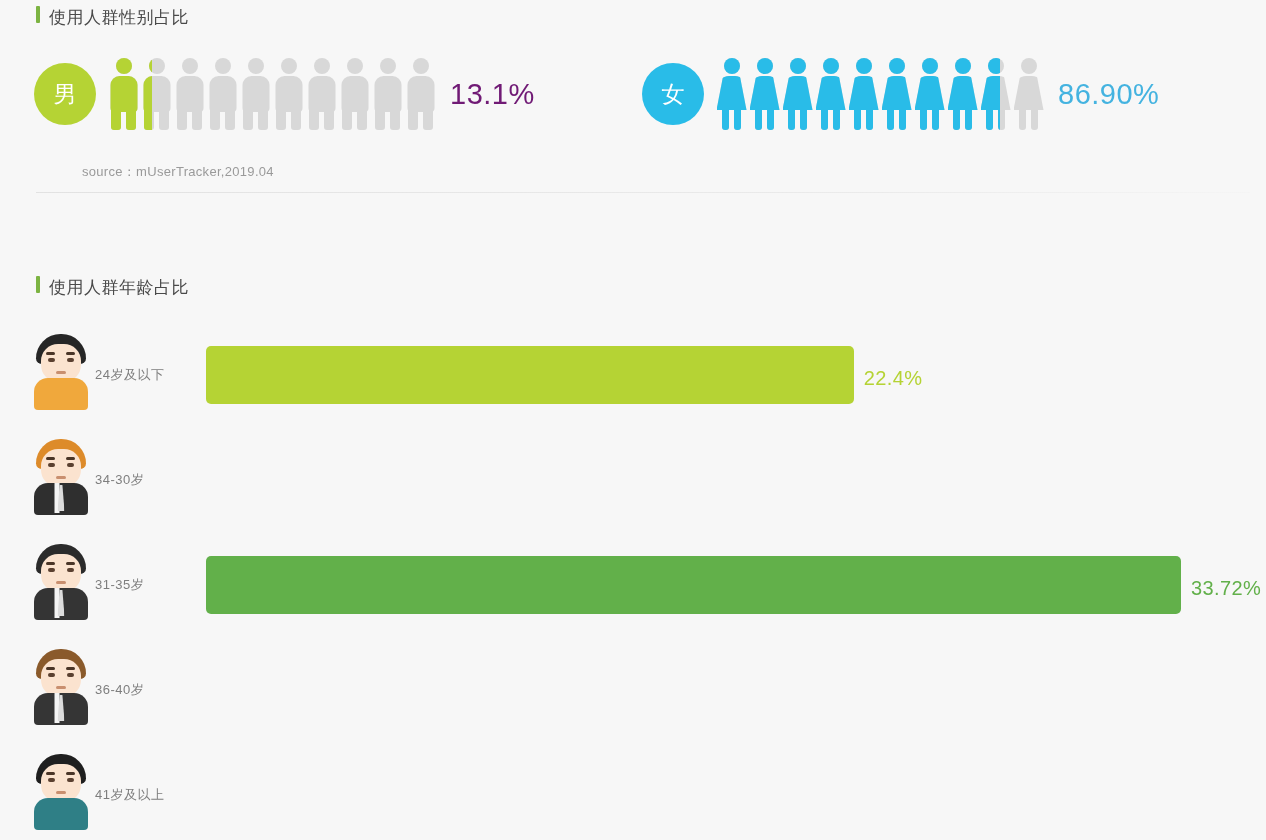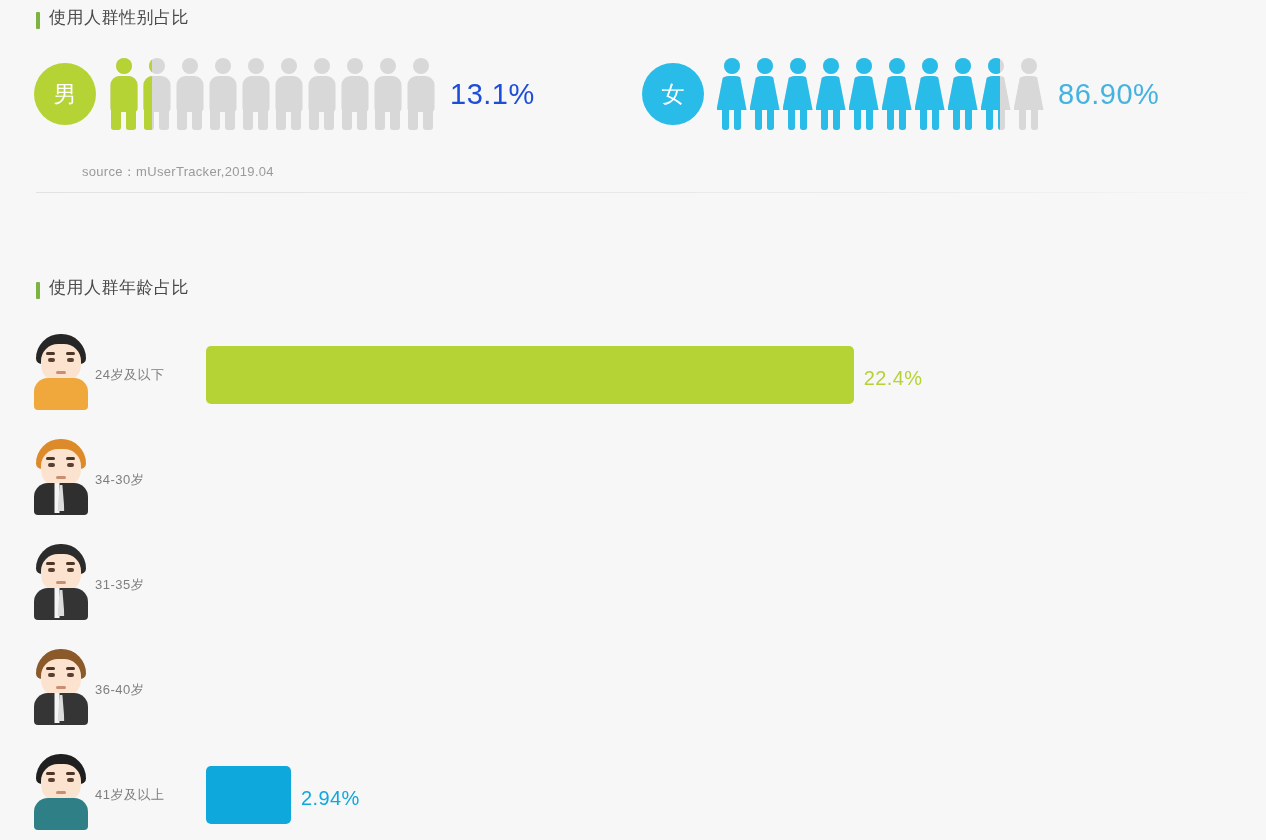--- a/index.html
+++ b/index.html
@@ -15,7 +15,7 @@
 
   
   .section-title{
-    display:flex;align-items:flex-end;gap:9px;
+    display:flex;align-items:flex-start;gap:9px;
     font-size:17px;color:#4a4a4a;letter-spacing:.5px;
   }
   .title-bar{

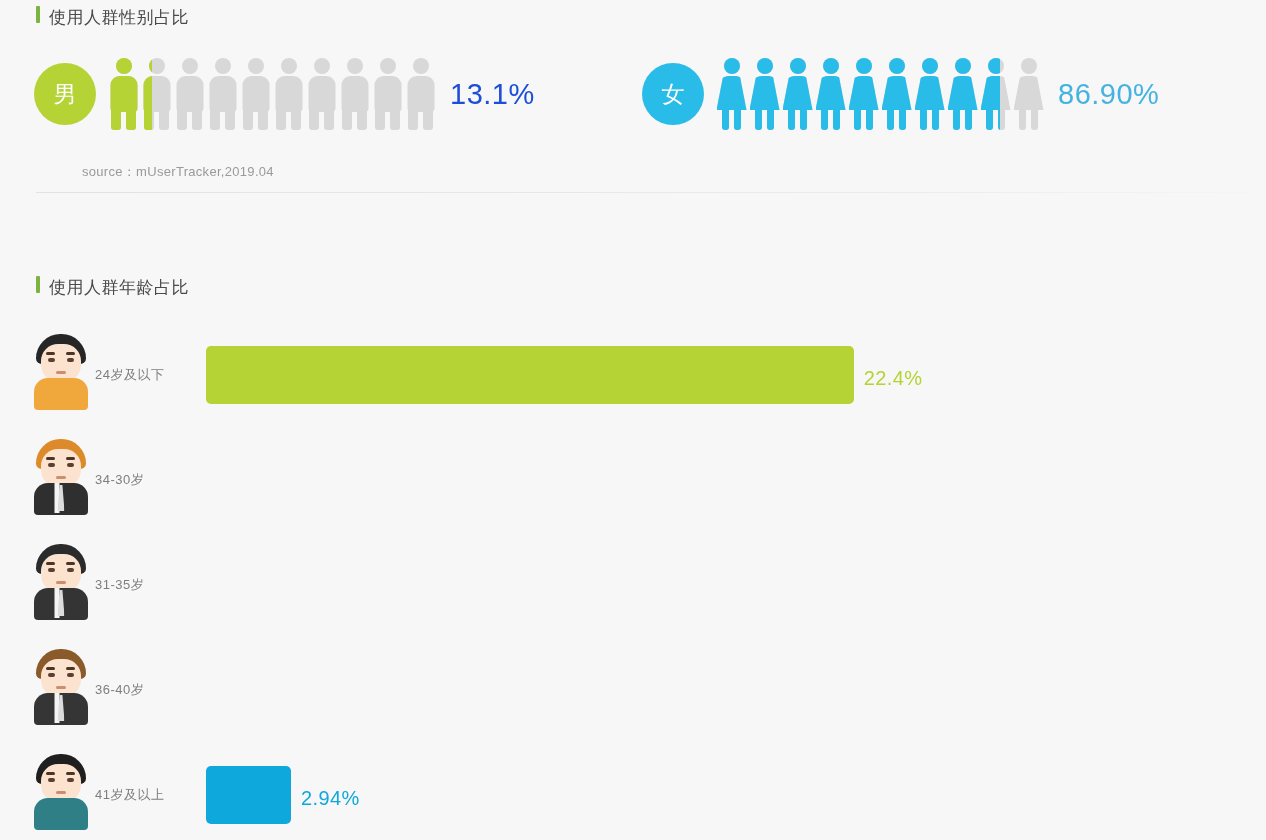--- a/index.html
+++ b/index.html
@@ -68,7 +68,7 @@
   .c-green .head,.c-green .body,.c-green .legL,.c-green .legR{background:#b5d334;}
   .c-blue .head,.c-blue .body,.c-blue .legL,.c-blue .legR{background:#29bce8;}
   .pct{font-size:29px;margin-left:15px;letter-spacing:.5px;white-space:nowrap;}
-  .pct-male{color:#1d4ed8;text-align:center;}
+  .pct-male{color:#701a75;text-align:center;}
   .pct-female{color:#44b3e0;}
 
   #source-note{

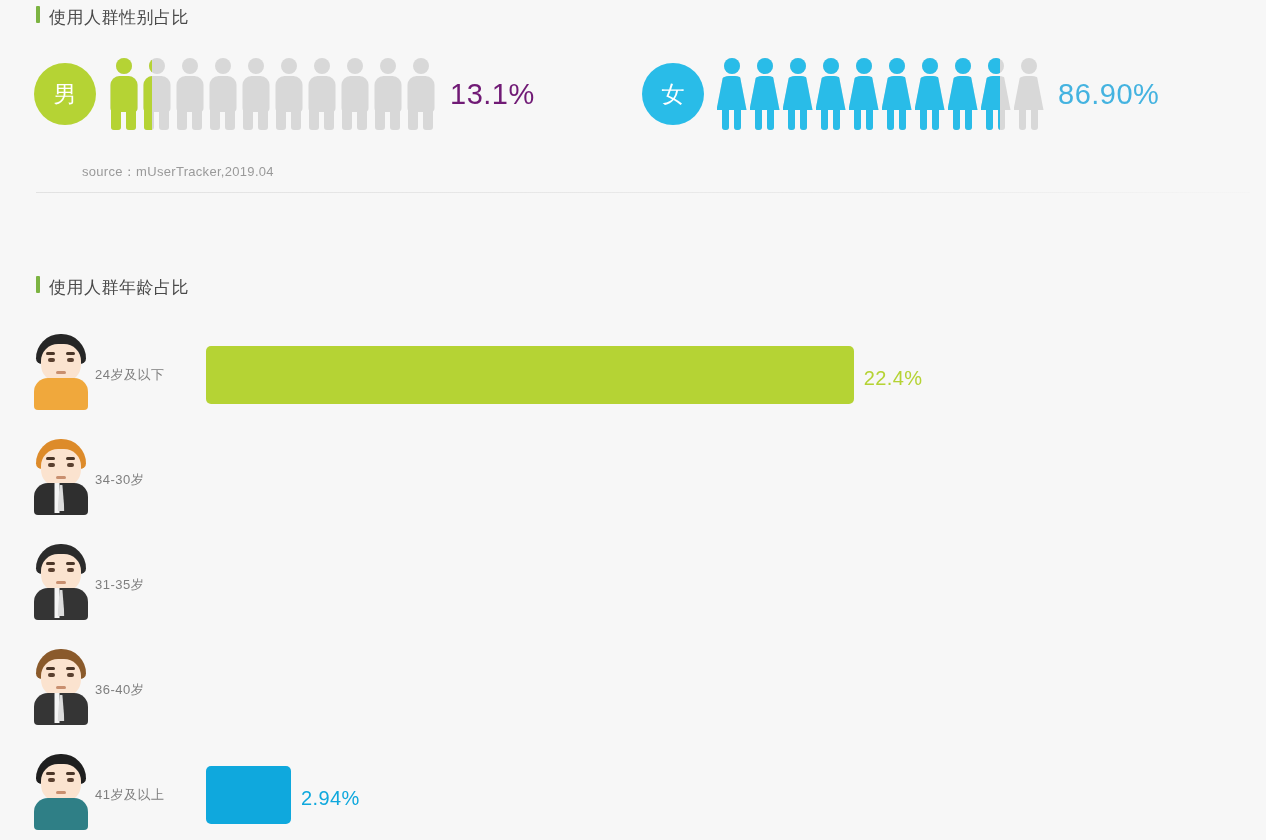--- a/index.html
+++ b/index.html
@@ -392,6 +392,10 @@
           <span class="av-tie"></span>
         </div>
         <div class="row-label">31-35岁</div>
+        <div class="bar-track">
+          <div class="bar" style="width:975px;background:#62b04a"></div>
+          <div class="bar-value" style="left:985px;color:#62b04a">33.72%</div>
+        </div>
       </div>
       <div class="age-row">
         <div class="avatar">

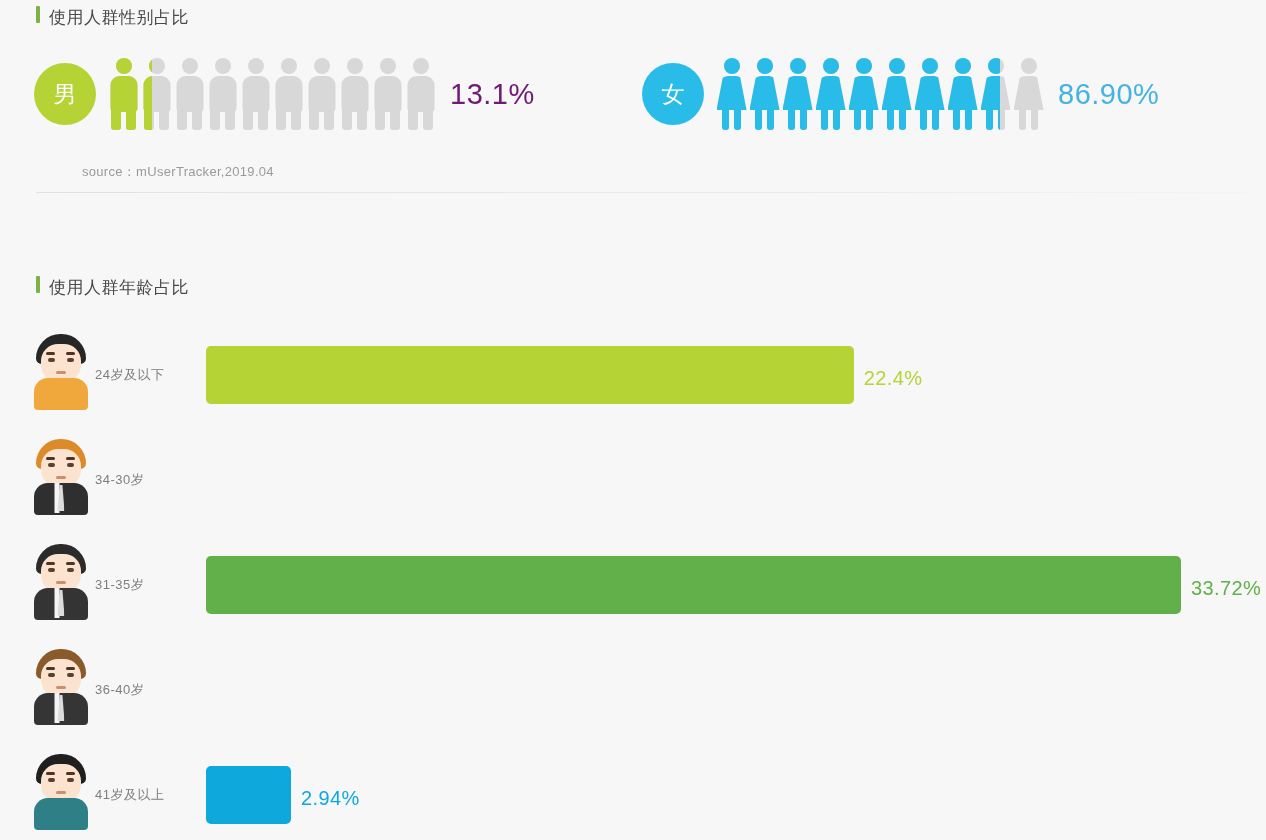--- a/index.html
+++ b/index.html
@@ -424,10 +424,6 @@
           <span class="av-body" style="background:#2f7f86"></span>
         </div>
         <div class="row-label">41岁及以上</div>
-        <div class="bar-track">
-          <div class="bar" style="width:85.00889679715303px;background:#0fa8dd"></div>
-          <div class="bar-value" style="left:95.00889679715303px;color:#0fa8dd">2.94%</div>
-        </div>
       </div>
     </div>
 </div>

